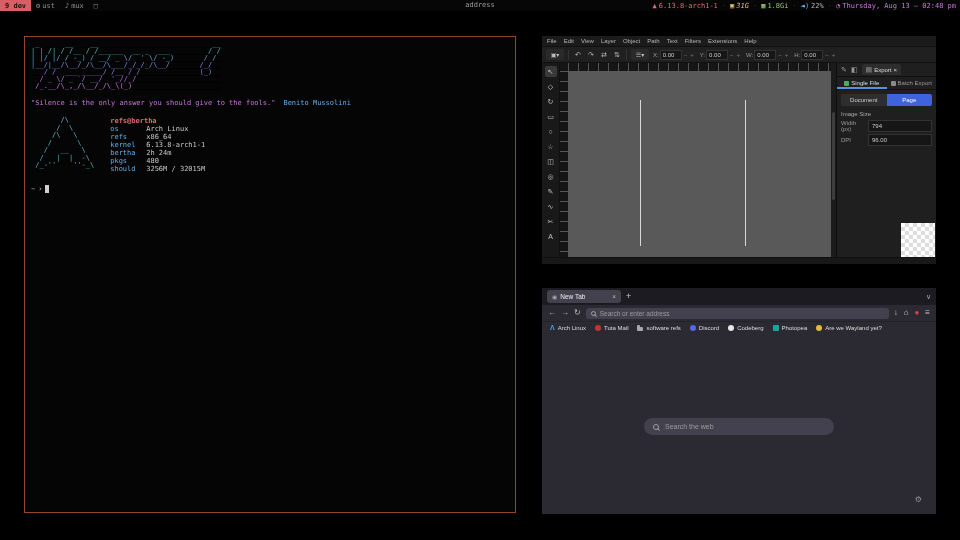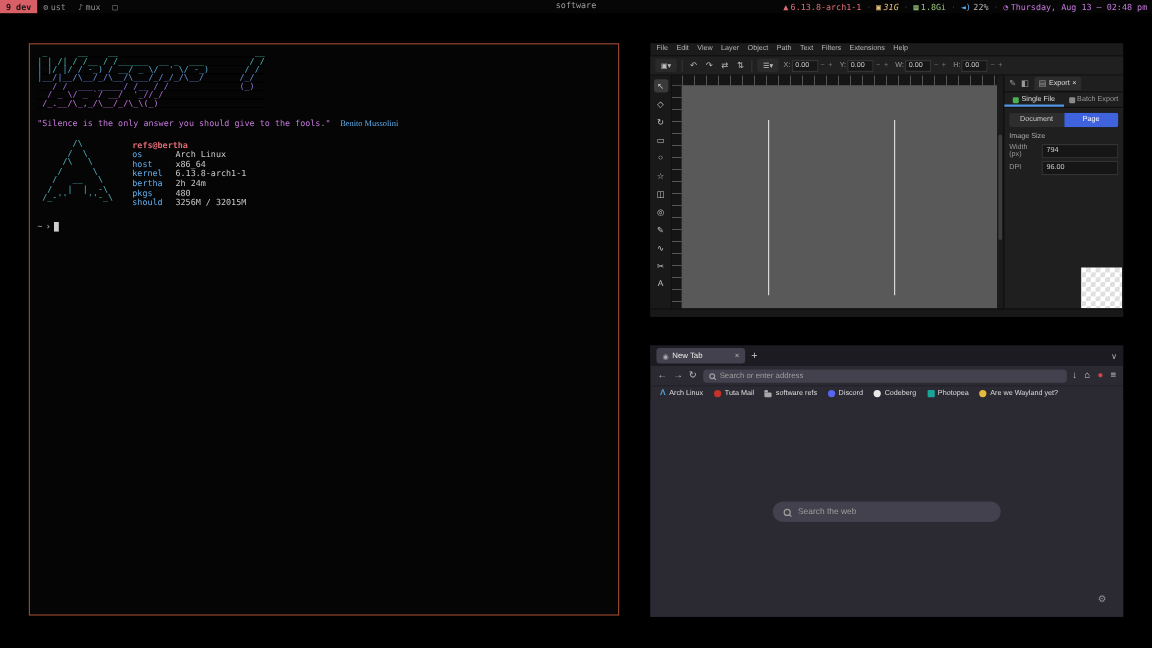--- a/index.html
+++ b/index.html
@@ -125,7 +125,7 @@
           <span class="tag-icon">□</span>
         </span>
       </div>
-    <div id="bar-title">software</div>
+    <div id="bar-title">address</div>
     <div id="status">
         <span class="module">
           <span class="mod-icon" style="color: rgb(224, 108, 117);">▲</span>

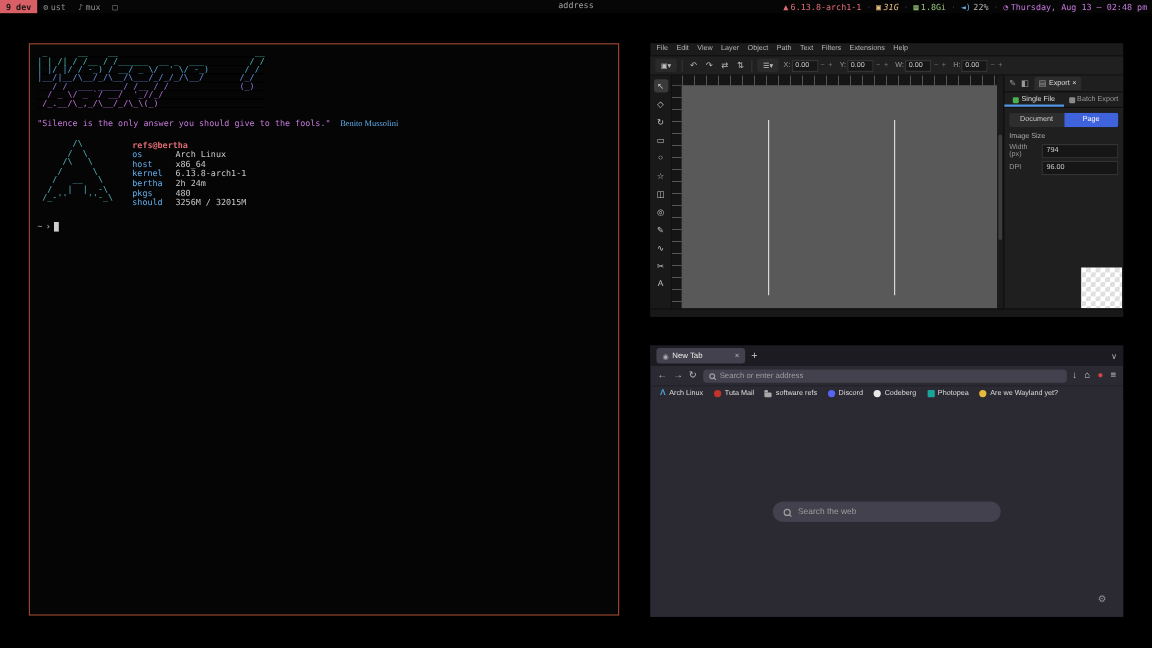--- a/index.html
+++ b/index.html
@@ -21,7 +21,7 @@
   .art-line{white-space:pre;}
   #quote{margin-top:9px;font-size:7px;white-space:pre;}
   #quote .qtext{color:#c678dd;}
-  #quote .qauthor{color:#61afef;margin-left:8px;font-family:Liberation Serif, serif;}
+  #quote .qauthor{color:#61afef;margin-left:8px;}
   #fetch{margin-top:10px;display:flex;}
   #logo{margin:0;font-size:7px;line-height:7.5px;color:#56b6c2;}
   #fetch-info{margin-left:16px;font-size:7px;line-height:8px;}

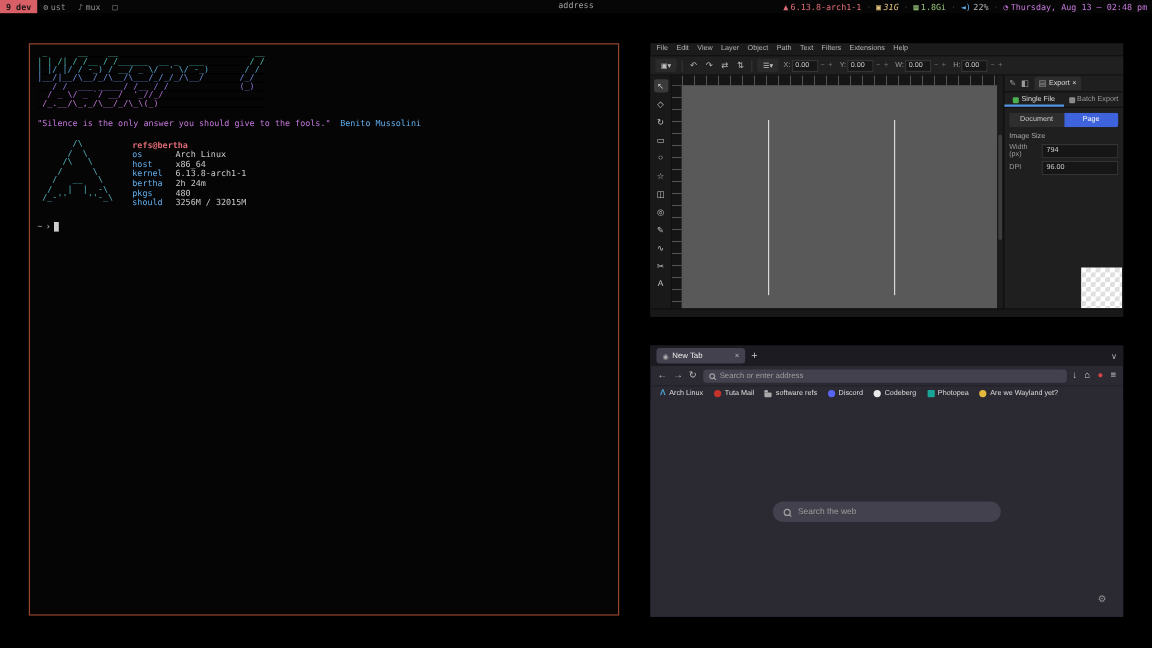--- a/index.html
+++ b/index.html
@@ -173,7 +173,7 @@
               <span class="fvalue">Arch Linux</span>
             </div>
             <div class="frow">
-              <span class="flabel">host</span>
+              <span class="flabel">refs</span>
               <span class="fvalue">x86_64</span>
             </div>
             <div class="frow">

